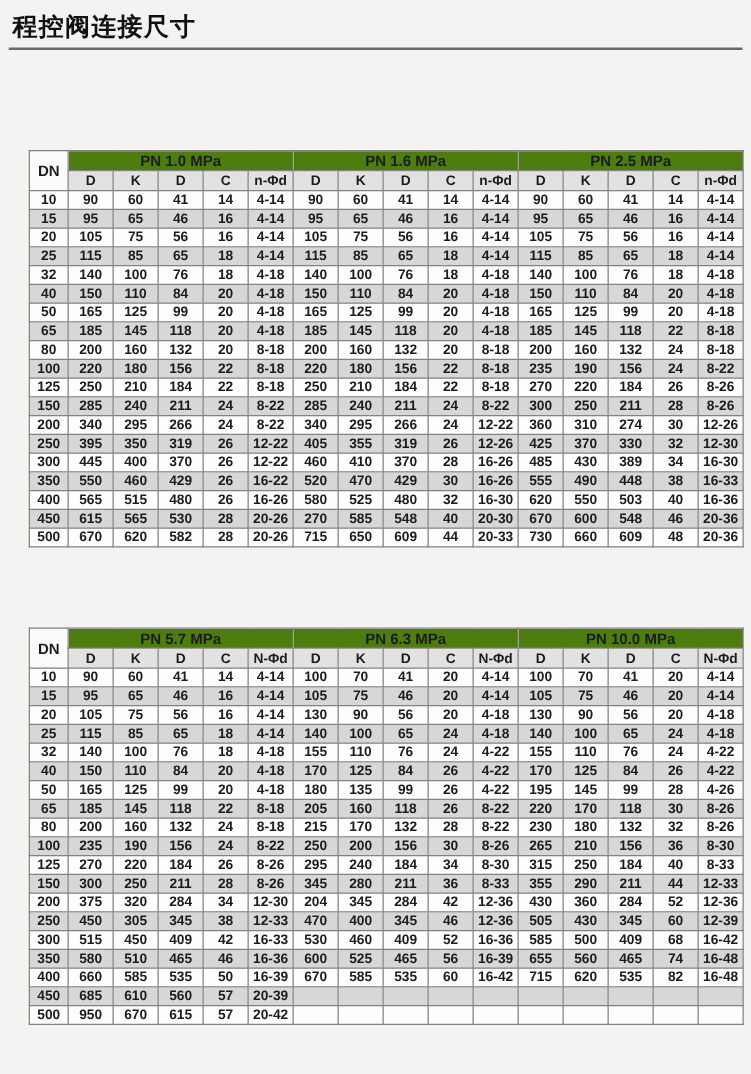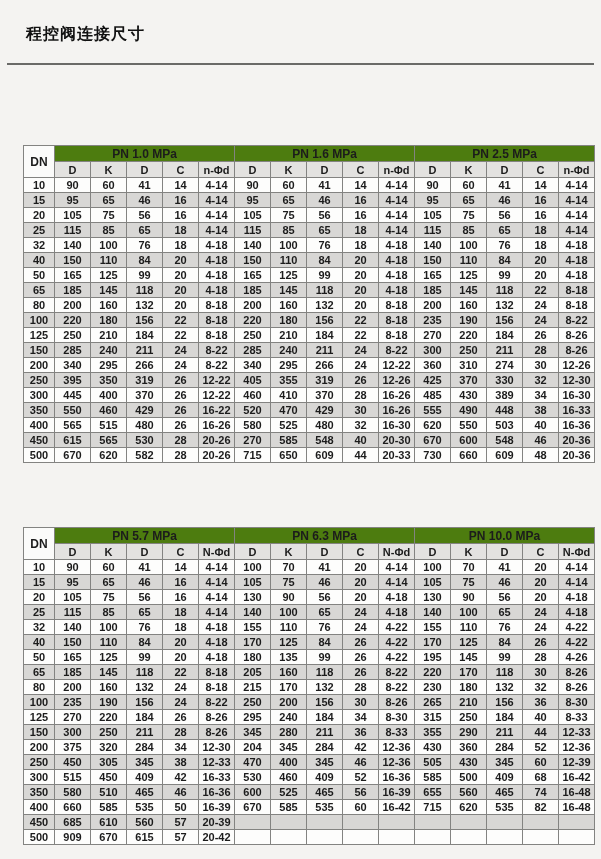--- a/index.html
+++ b/index.html
@@ -11,9 +11,9 @@
   }
   .page { width: 601px; height: 859px; overflow: hidden; }
   .page-title {
-    margin: 16px;
+    margin: 0;
     padding: 8px 10px 2px 10px;
-    font-size: 16px;
+    font-size: 20px;
     font-weight: bold;
     color: #111;
     letter-spacing: 1px;

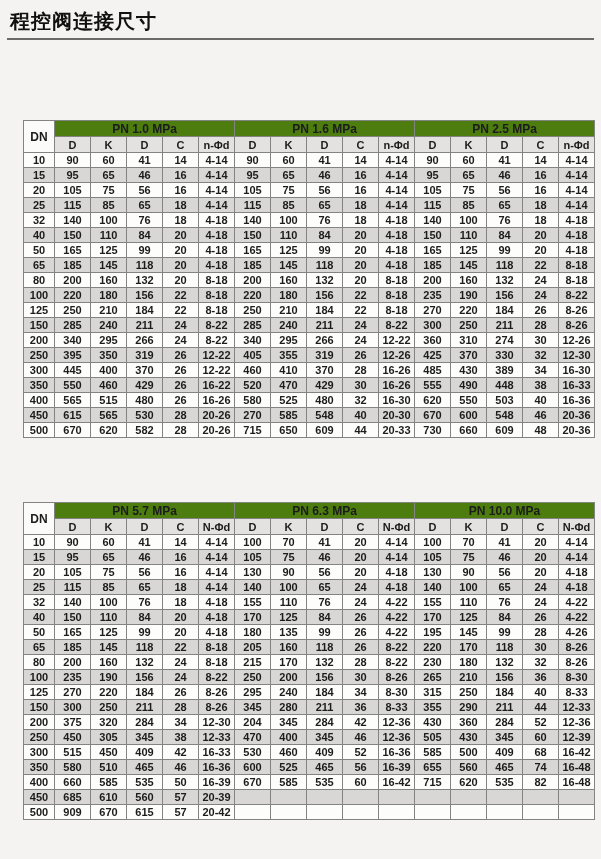--- a/index.html
+++ b/index.html
@@ -819,7 +819,7 @@
           </tr>
           <tr>
             <td>500</td>
-            <td>909</td>
+            <td>950</td>
             <td>670</td>
             <td>615</td>
             <td>57</td>

